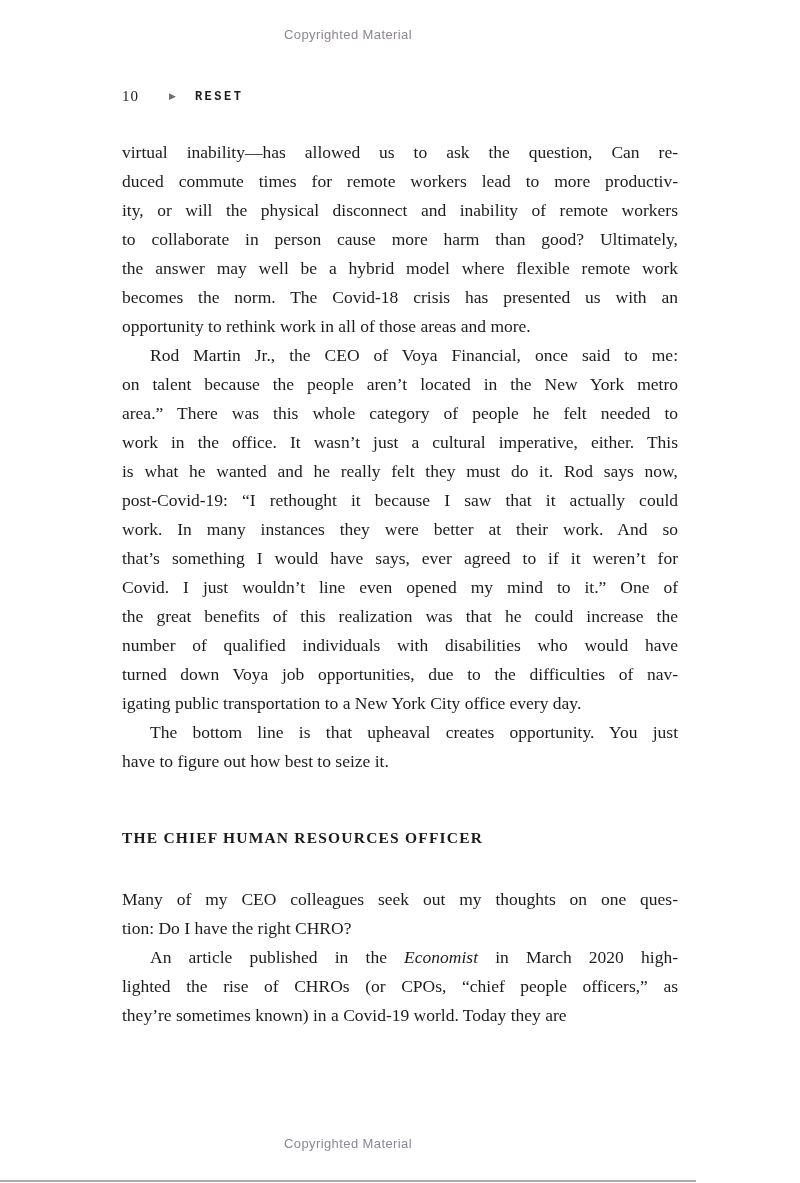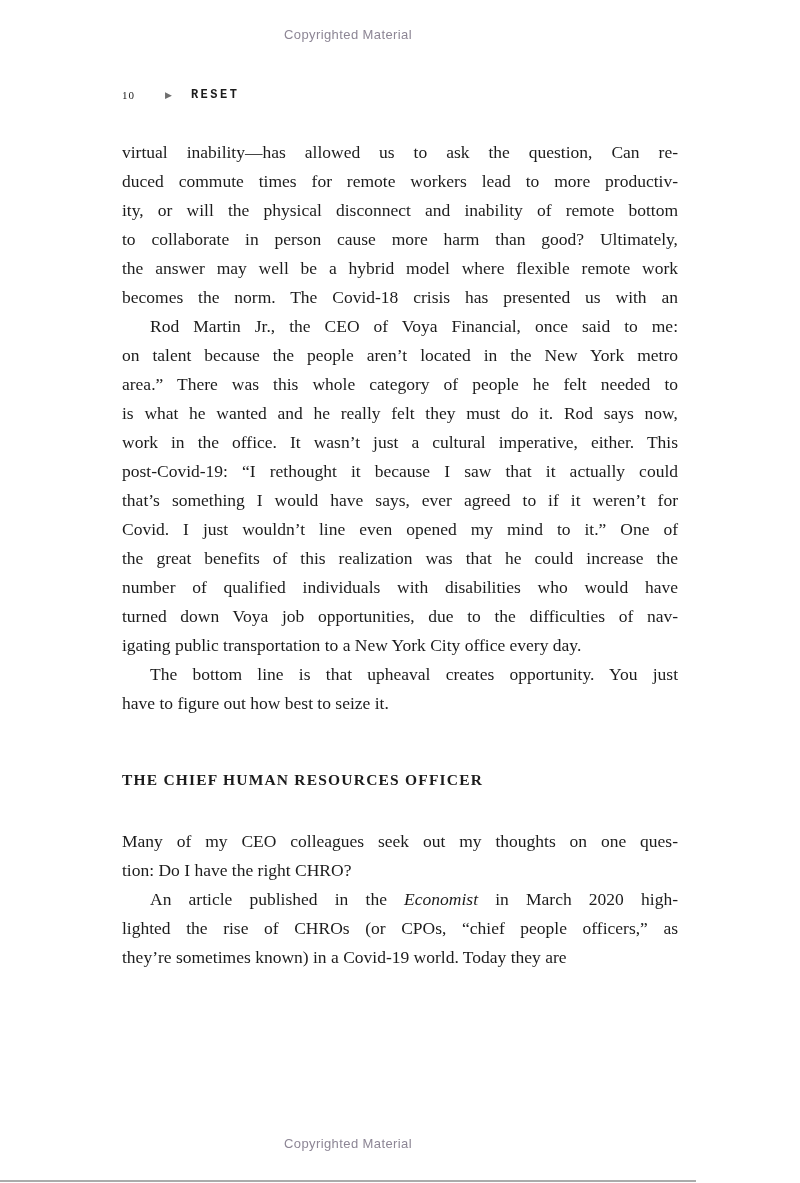--- a/index.html
+++ b/index.html
@@ -41,7 +41,7 @@
   }
   .page-number {
     letter-spacing: 1px;
-    font-size: 11px;
+    font-size: 15px;
   }
   .head-arrow {
     margin-left: 30px;

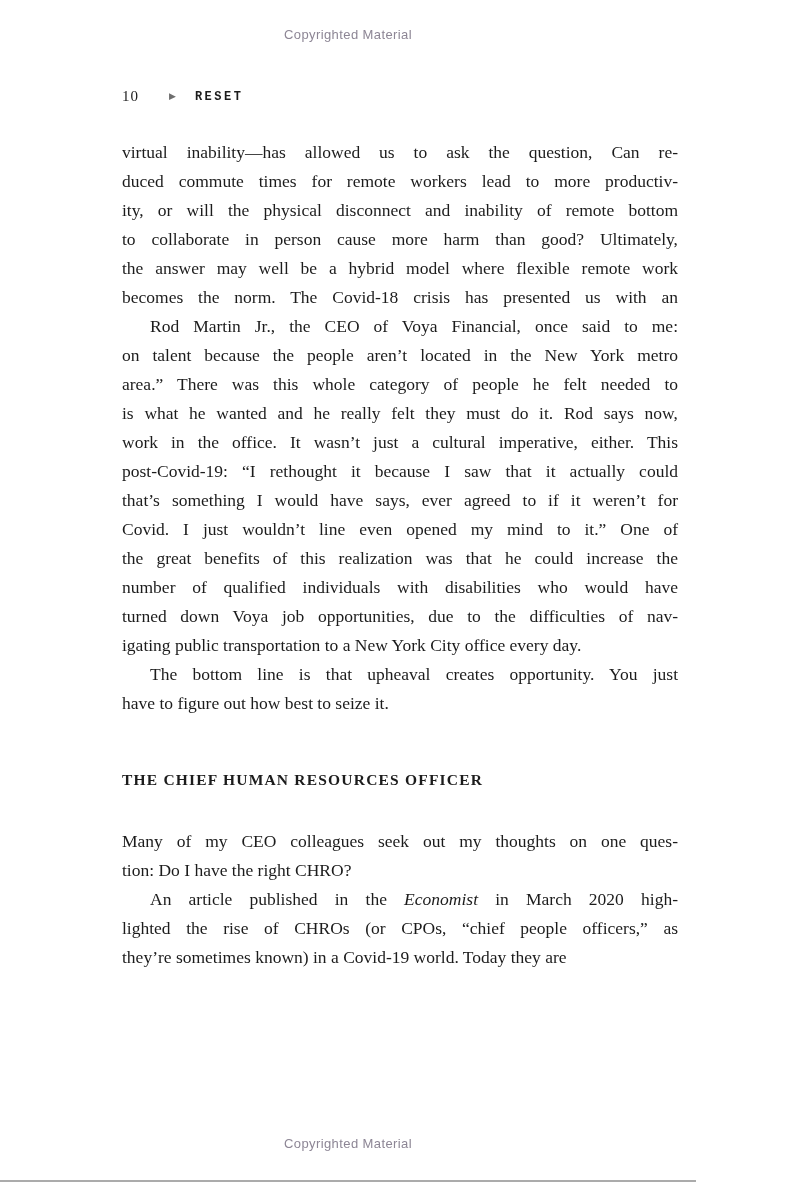--- a/index.html
+++ b/index.html
@@ -105,7 +105,7 @@
       <div class="paragraph">
         <div class="line">virtual inability—has allowed us to ask the question, Can re-</div>
         <div class="line">duced commute times for remote workers lead to more productiv-</div>
-        <div class="line">ity, or will the physical disconnect and inability of remote bottom</div>
+        <div class="line">ity, or will the physical disconnect and inability of remote workers</div>
         <div class="line">to collaborate in person cause more harm than good? Ultimately,</div>
         <div class="line">the answer may well be a hybrid model where flexible remote work</div>
         <div class="line">becomes the norm. The Covid-18 crisis has presented us with an</div>

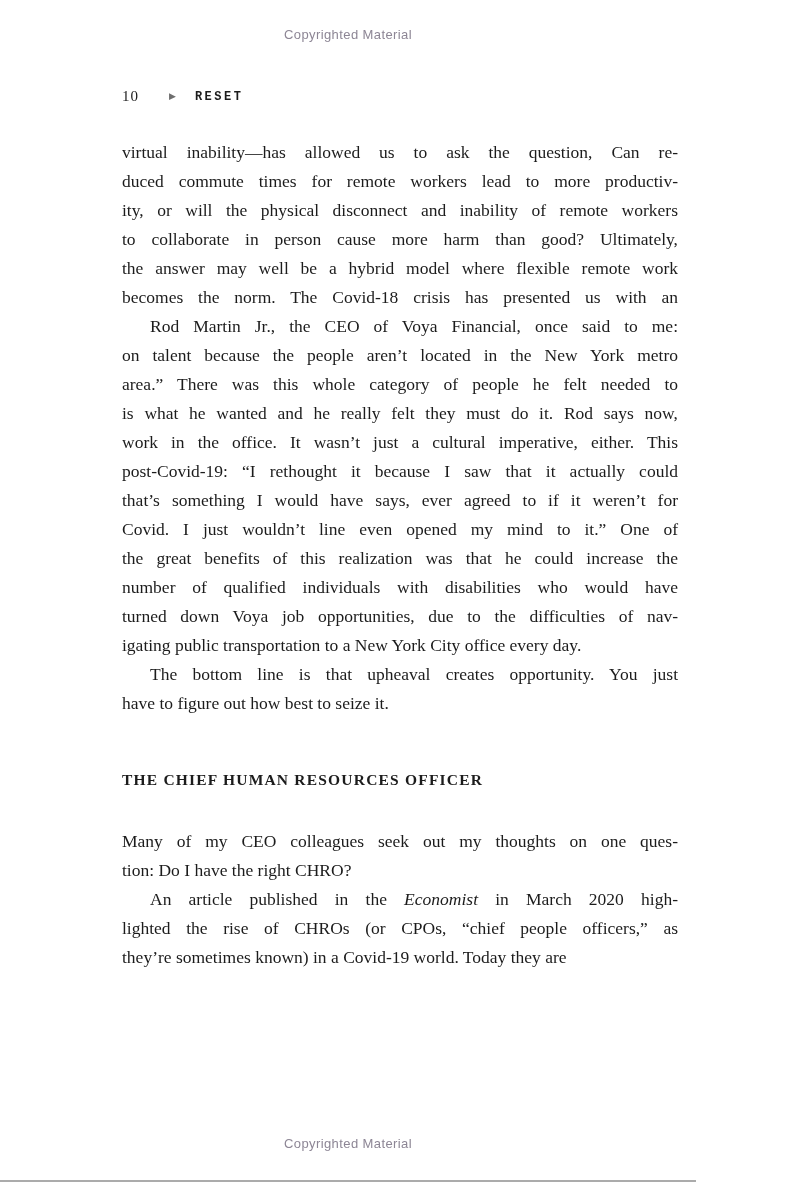--- a/index.html
+++ b/index.html
@@ -109,6 +109,7 @@
         <div class="line">to collaborate in person cause more harm than good? Ultimately,</div>
         <div class="line">the answer may well be a hybrid model where flexible remote work</div>
         <div class="line">becomes the norm. The Covid-18 crisis has presented us with an</div>
+        <div class="line last">opportunity to rethink work in all of those areas and more.</div>
       </div>
       <div class="paragraph">
         <div class="line indent">Rod Martin Jr., the CEO of Voya Financial, once said to me:</div>

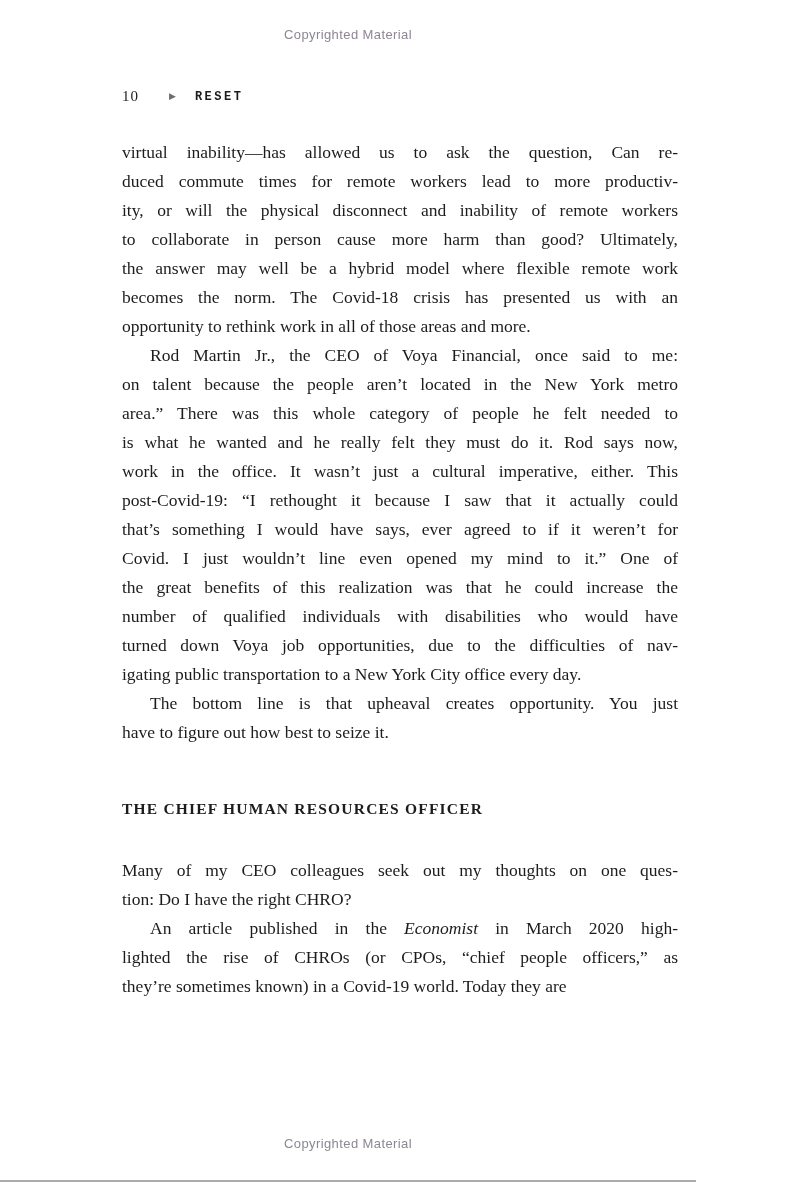--- a/index.html
+++ b/index.html
@@ -115,8 +115,8 @@
         <div class="line indent">Rod Martin Jr., the CEO of Voya Financial, once said to me:</div>
         <div class="line">on talent because the people aren’t located in the New York metro</div>
         <div class="line">area.” There was this whole category of people he felt needed to</div>
+        <div class="line">work in the office. It wasn’t just a cultural imperative, either. This</div>
         <div class="line">is what he wanted and he really felt they must do it. Rod says now,</div>
-        <div class="line">work in the office. It wasn’t just a cultural imperative, either. This</div>
         <div class="line">post-Covid-19: “I rethought it because I saw that it actually could</div>
         <div class="line">that’s something I would have says, ever agreed to if it weren’t for</div>
         <div class="line">Covid. I just wouldn’t line even opened my mind to it.” One of</div>

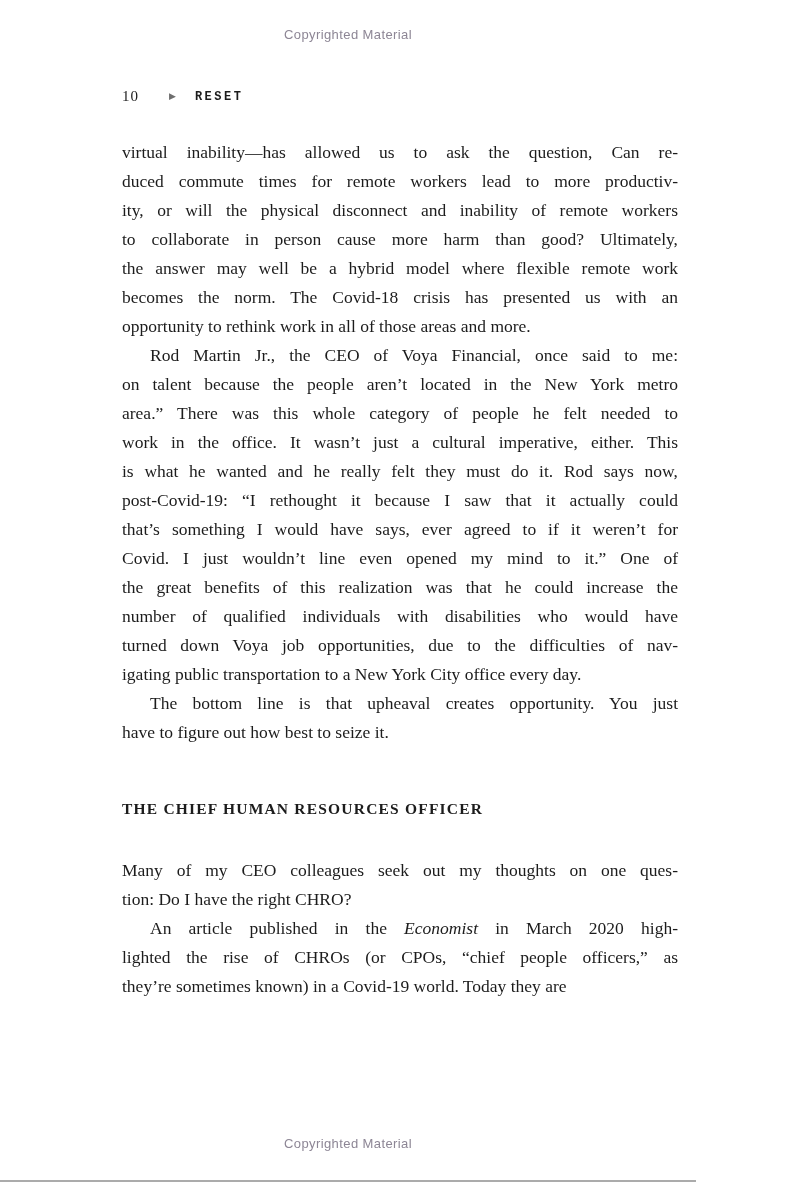--- a/index.html
+++ b/index.html
@@ -118,6 +118,7 @@
         <div class="line">work in the office. It wasn’t just a cultural imperative, either. This</div>
         <div class="line">is what he wanted and he really felt they must do it. Rod says now,</div>
         <div class="line">post-Covid-19: “I rethought it because I saw that it actually could</div>
+        <div class="line">work. In many instances they were better at their work. And so</div>
         <div class="line">that’s something I would have says, ever agreed to if it weren’t for</div>
         <div class="line">Covid. I just wouldn’t line even opened my mind to it.” One of</div>
         <div class="line">the great benefits of this realization was that he could increase the</div>

